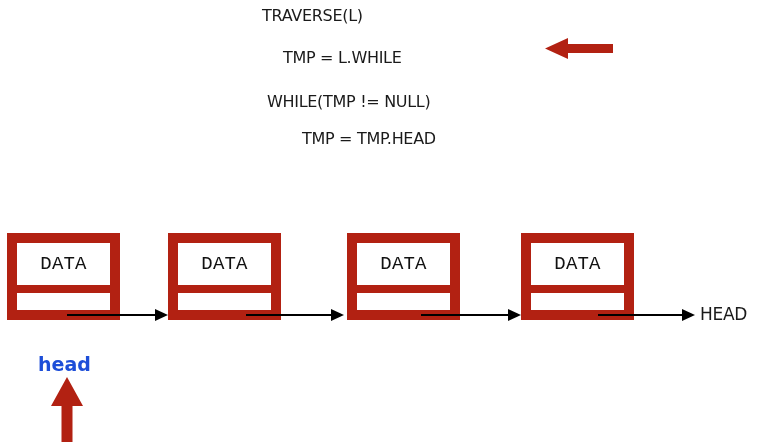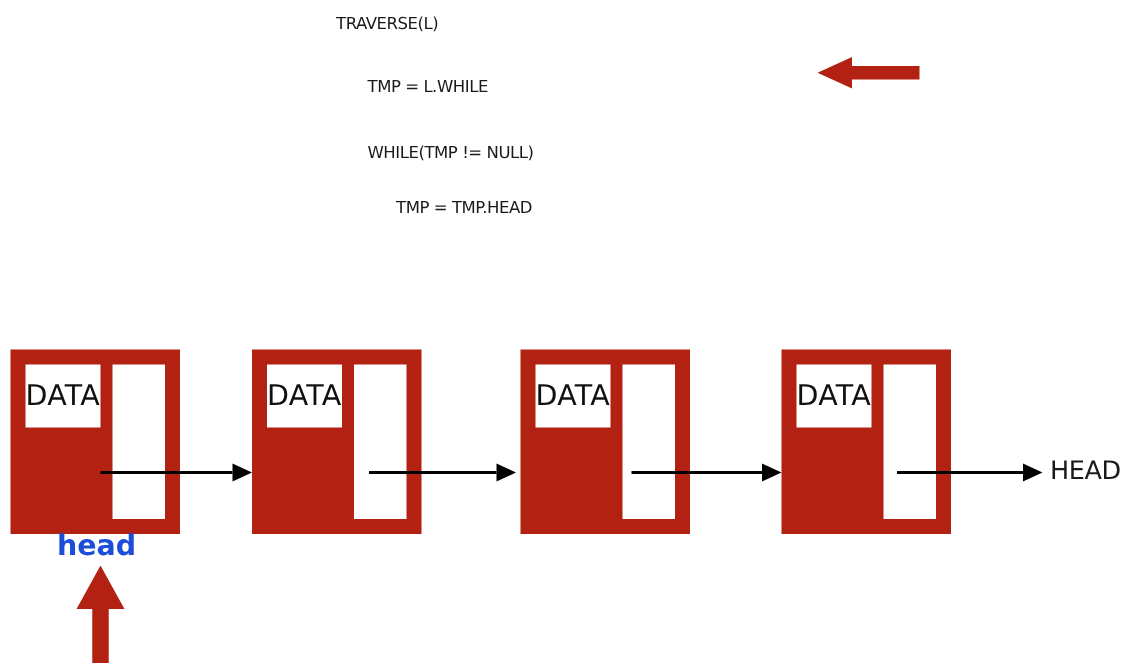--- a/index.html
+++ b/index.html
@@ -15,11 +15,12 @@
   
   .code-line {
     position: absolute;
-    font-size: 11px;
+    font-size: 16px;
     line-height: 19px;
     color: #1a1a1a;
     white-space: pre;
     letter-spacing: -0.3px;
+    margin-left: 38px;
   }
   .code-line.l0 { left: 224px; top: 6px; }
   .code-line.l1 { left: 245px; top: 48px; }

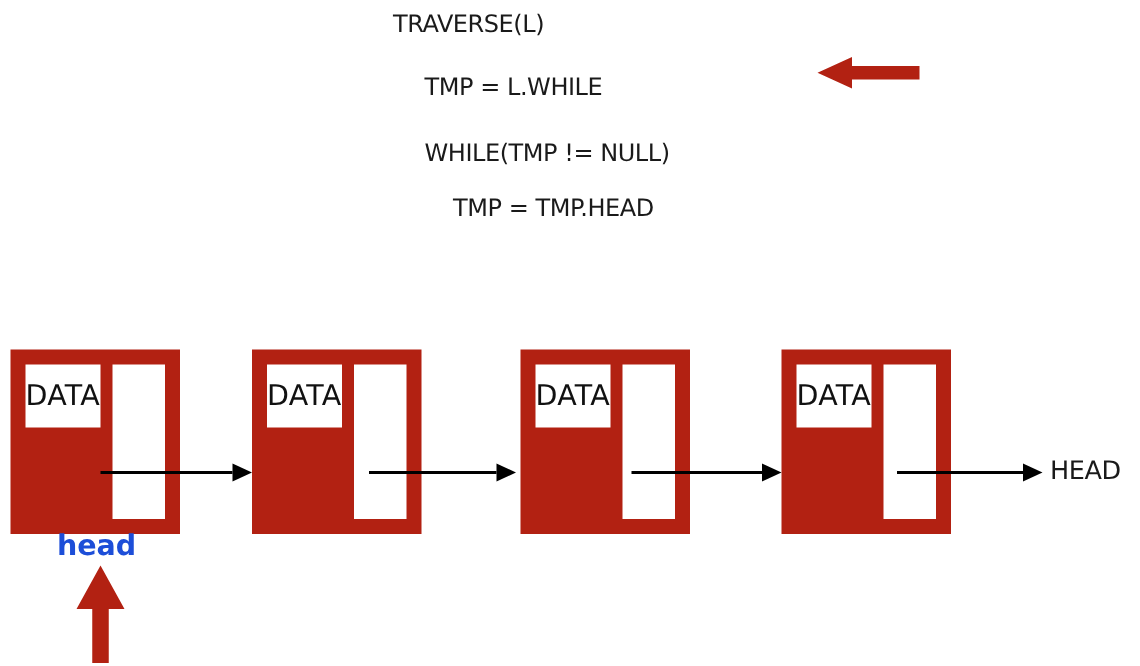--- a/index.html
+++ b/index.html
@@ -24,7 +24,7 @@
   }
   .code-line.l0 { left: 224px; top: 6px; }
   .code-line.l1 { left: 245px; top: 48px; }
-  .code-line.l2 { left: 245px; top: 92px; }
+  .code-line.l2 { left: 229px; top: 92px; }
   .code-line.l3 { left: 264px; top: 129px; }
 
   

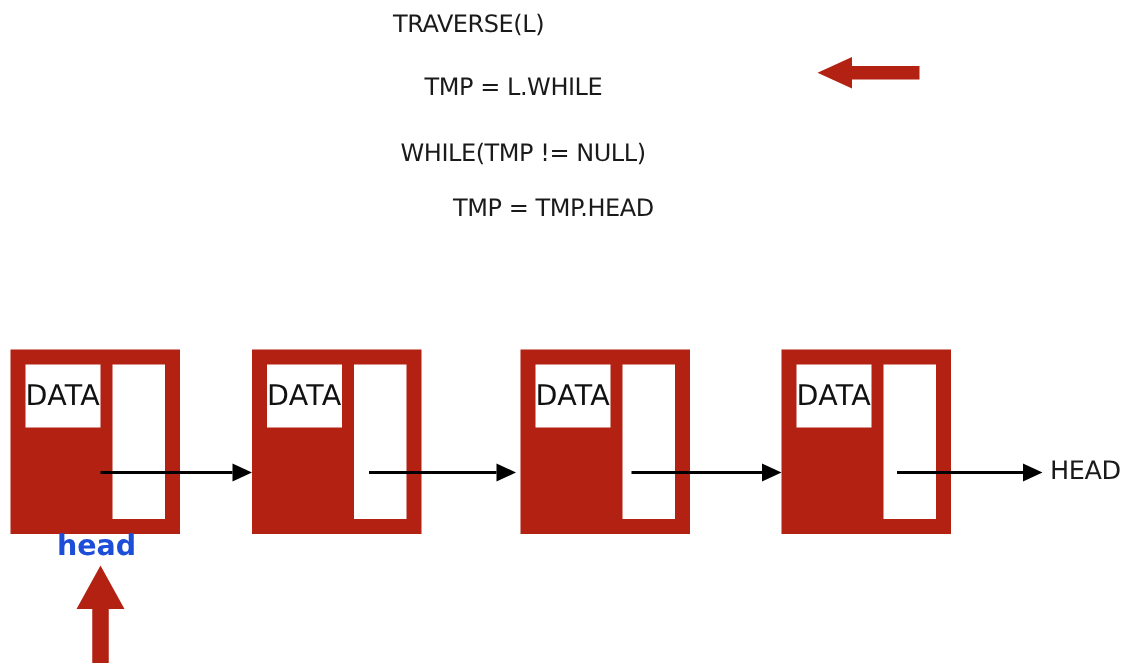--- a/index.html
+++ b/index.html
@@ -36,12 +36,14 @@
     position: absolute;
     top: 233px;
     width: 113px;
-    height: 123px;
+    height: 87px;
     background: #b22112;
     box-sizing: border-box;
     padding: 10px;
     display: flex;
+    flex-direction: column;
     gap: 8px;
+    font-family: Liberation Mono, monospace;
   }
   .node.n0 { left: 7px; }
   .node.n1 { left: 168px; }

